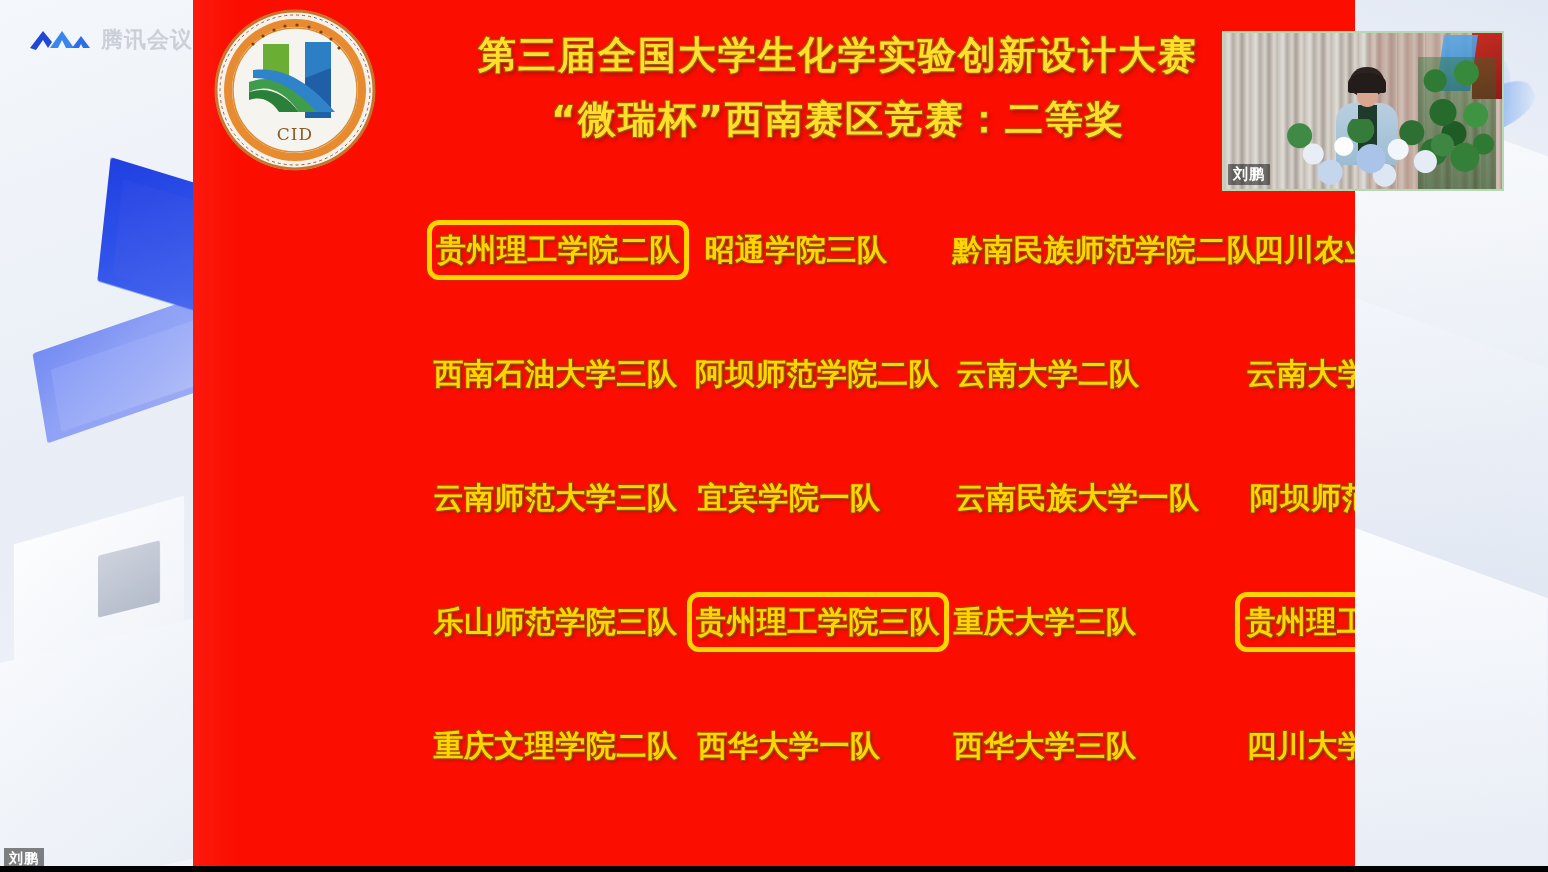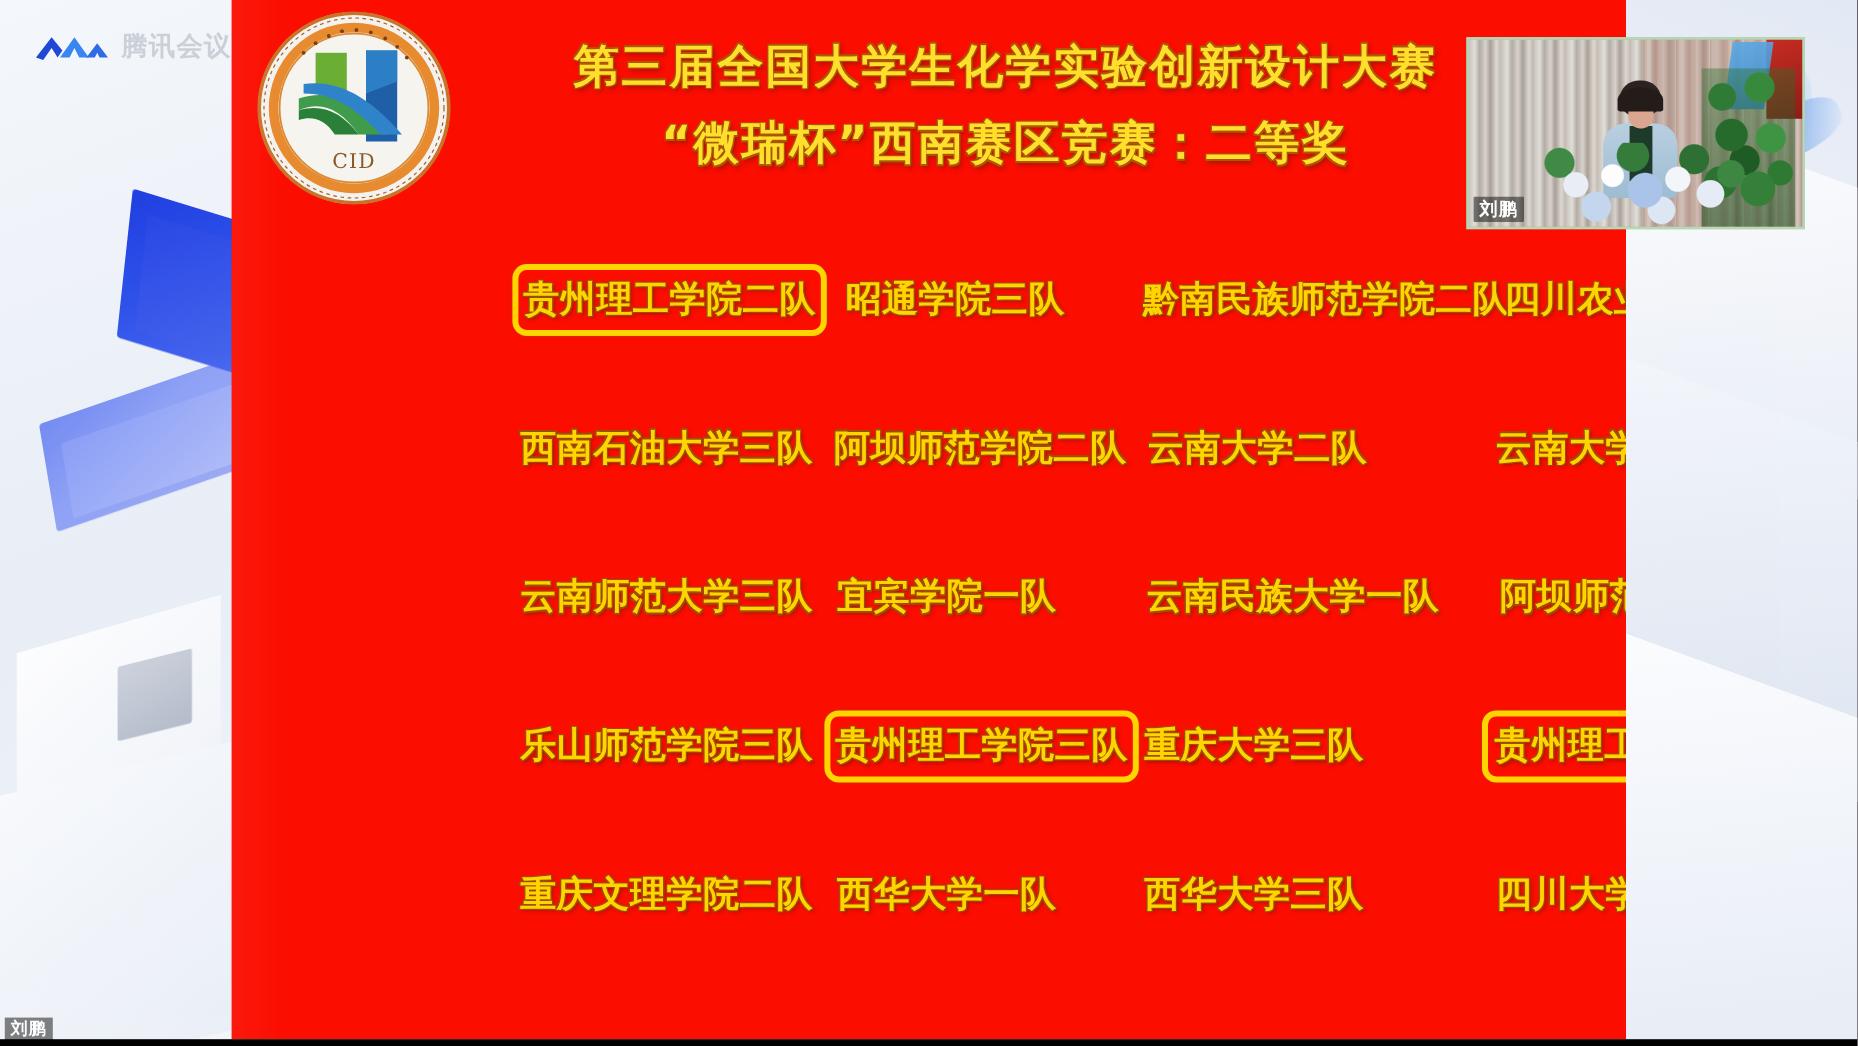--- a/index.html
+++ b/index.html
@@ -19,7 +19,7 @@
     width: 1548px;
     height: 872px;
     overflow: hidden;
-    background: #0f172a;
+    background: #4c1d95;
   }
 
   

